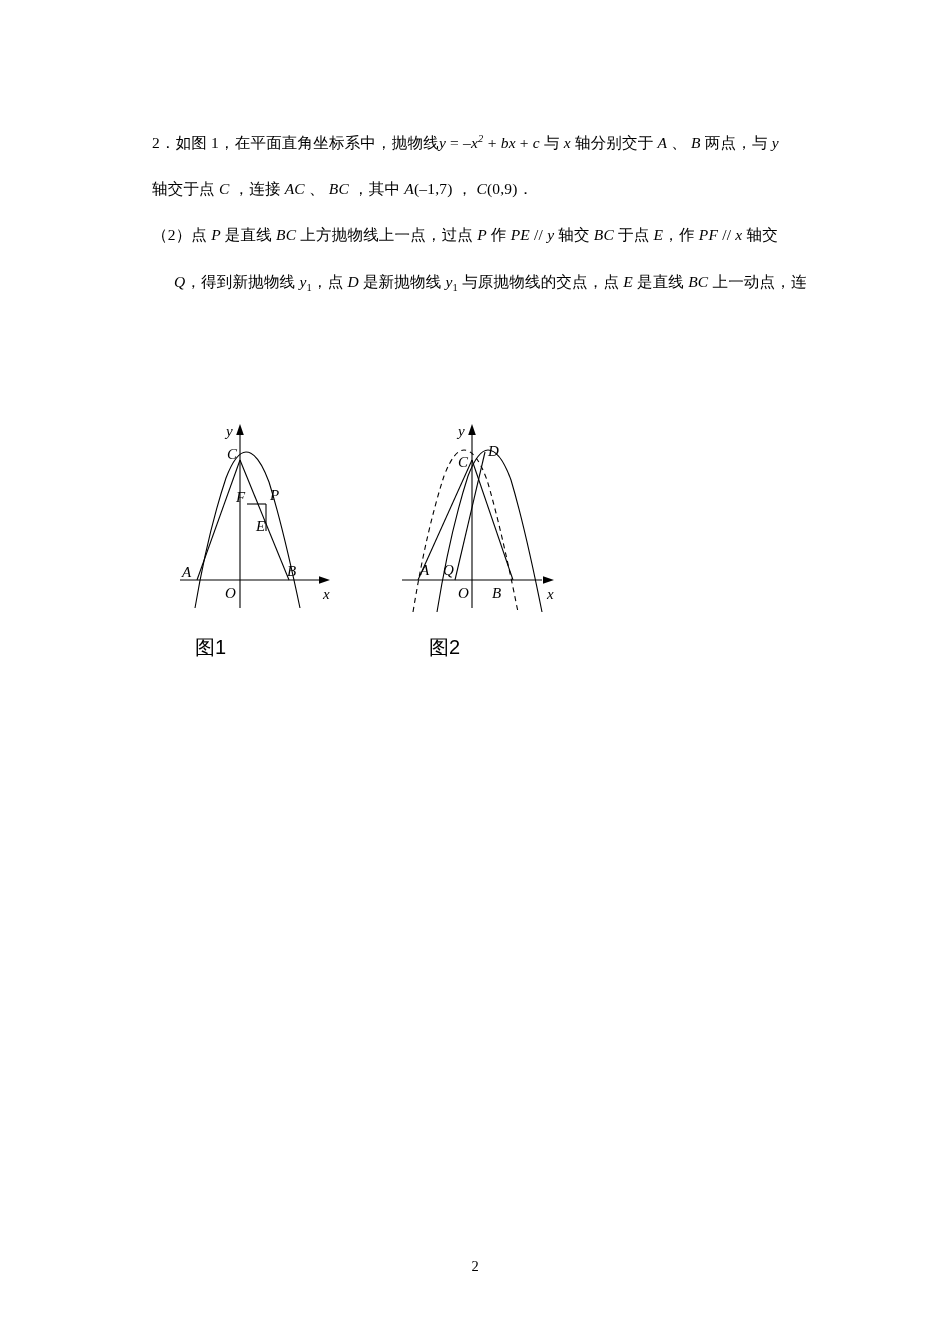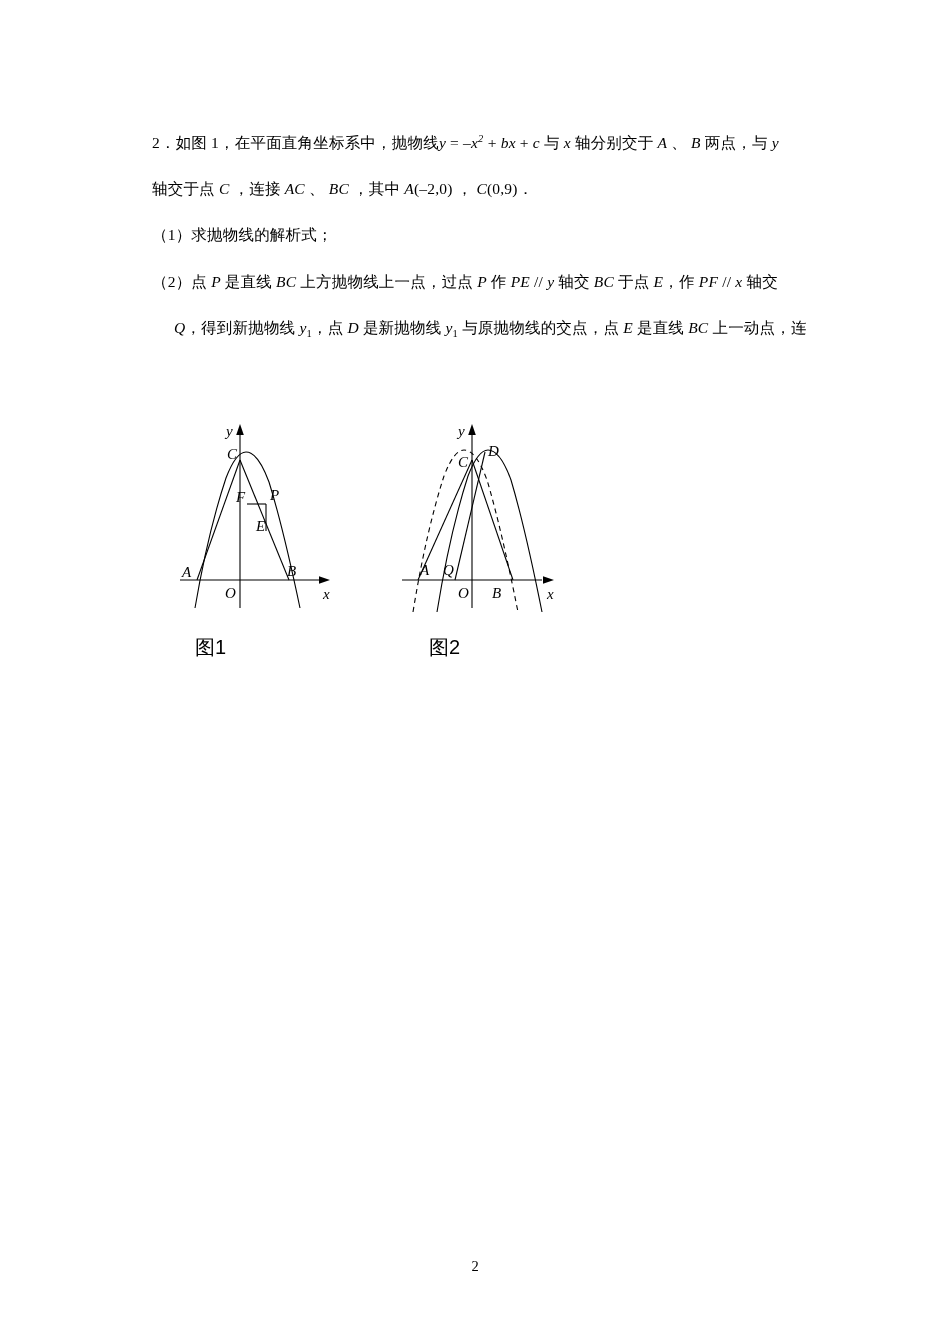--- a/index.html
+++ b/index.html
@@ -74,7 +74,7 @@
     </p>
 
     <p class="para">
-      <span>轴交于点</span><span class="mi">&nbsp;C&nbsp;</span><span>，连接&nbsp;</span><span class="mi">AC</span><span>&nbsp;、&nbsp;</span><span class="mi">BC</span><span>&nbsp;，其中&nbsp;</span><span class="mi">A</span><span class="mn">(–2,0)</span><span>&nbsp;，&nbsp;</span><span class="mi">C</span><span class="mn">(0,9)</span><span>．</span>
+      <span>轴交于点</span><span class="mi">&nbsp;C&nbsp;</span><span>，连接&nbsp;</span><span class="mi">AC</span><span>&nbsp;、&nbsp;</span><span class="mi">BC</span><span>&nbsp;，其中&nbsp;</span><span class="mi">A</span><span class="mn">(–1,7)</span><span>&nbsp;，&nbsp;</span><span class="mi">C</span><span class="mn">(0,9)</span><span>．</span>
     </p>
 
     <p class="para">

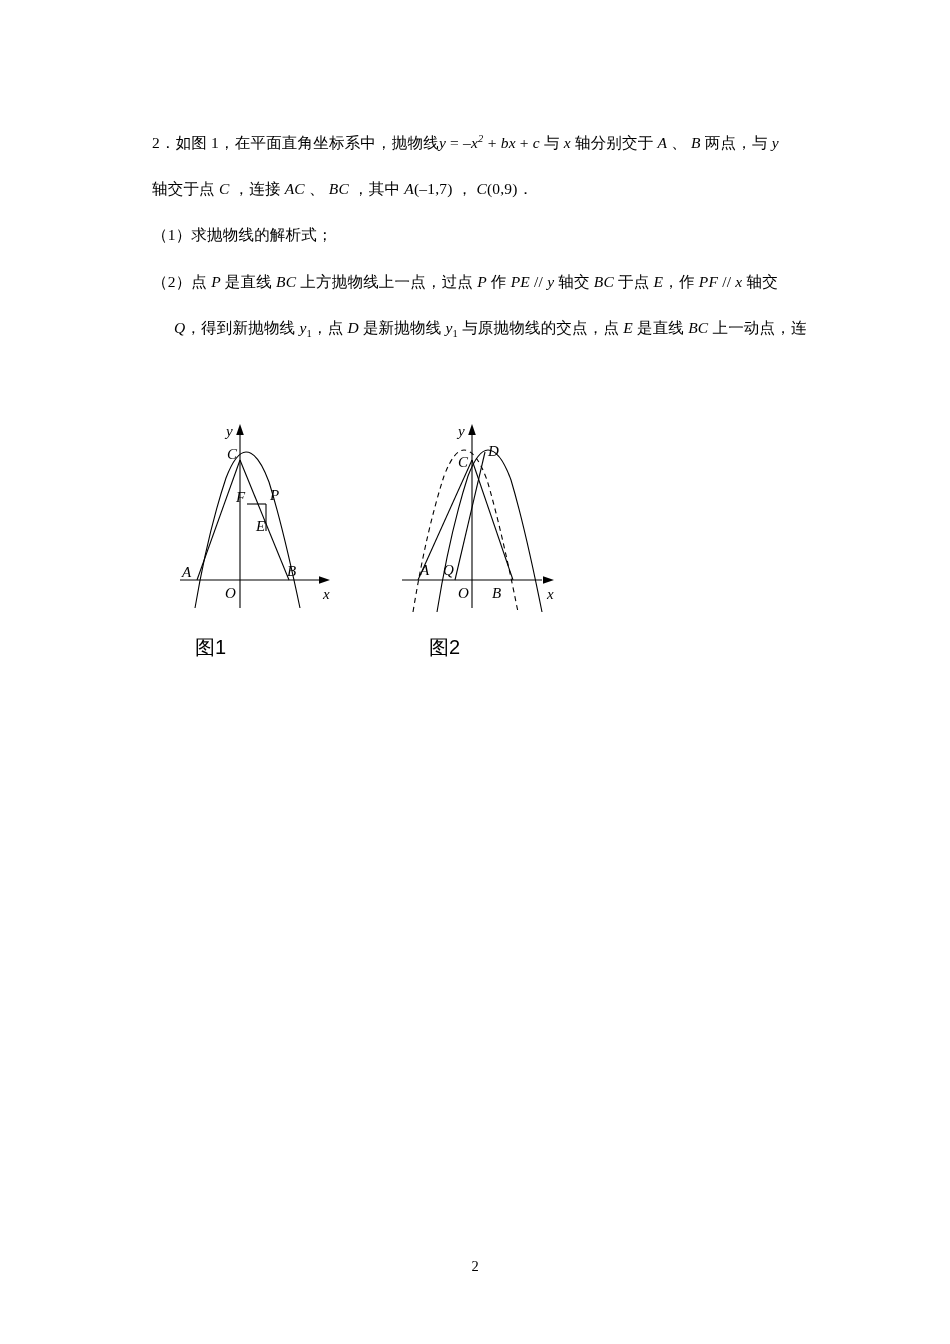--- a/index.html
+++ b/index.html
@@ -77,9 +77,6 @@
       <span>轴交于点</span><span class="mi">&nbsp;C&nbsp;</span><span>，连接&nbsp;</span><span class="mi">AC</span><span>&nbsp;、&nbsp;</span><span class="mi">BC</span><span>&nbsp;，其中&nbsp;</span><span class="mi">A</span><span class="mn">(–1,7)</span><span>&nbsp;，&nbsp;</span><span class="mi">C</span><span class="mn">(0,9)</span><span>．</span>
     </p>
 
-    <p class="para">
-      <span>（1）求抛物线的解析式；</span>
-    </p>
 
     <p class="para">
       <span>（2）点&nbsp;</span><span class="mi">P</span><span>&nbsp;是直线&nbsp;</span><span class="mi">BC</span><span>&nbsp;上方抛物线上一点，过点&nbsp;</span><span class="mi">P</span><span>&nbsp;作&nbsp;</span><span class="mi">PE</span><span class="mn">&nbsp;//&nbsp;</span><span class="mi">y</span><span>&nbsp;轴交&nbsp;</span><span class="mi">BC</span><span>&nbsp;于点&nbsp;</span><span class="mi">E</span><span>，作&nbsp;</span><span class="mi">PF</span><span class="mn">&nbsp;//&nbsp;</span><span class="mi">x</span><span>&nbsp;轴交</span>

